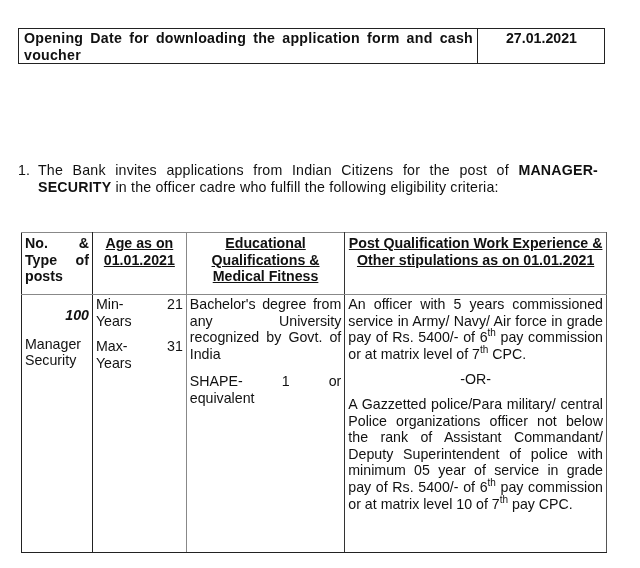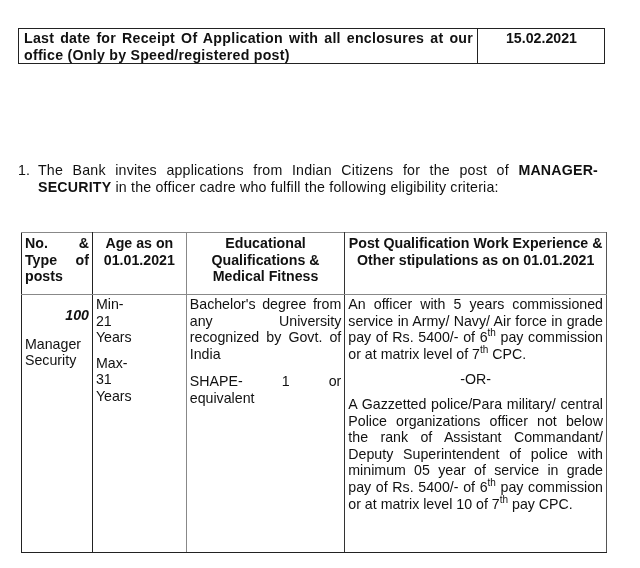--- a/index.html
+++ b/index.html
@@ -39,6 +39,10 @@
 
 <table class="t1">
   <tbody>
+      <tr>
+    <td class="lbl"><span>Opening Date for downloading the application form and cash voucher</span></td>
+    <td class="date">27.01.2021</td>
+  </tr>
   <tr>
     <td class="lbl"><span>Last date for Receipt Of Application with all enclosures at our office (Only by Speed/registered post)</span></td>
     <td class="date">15.02.2021</td>

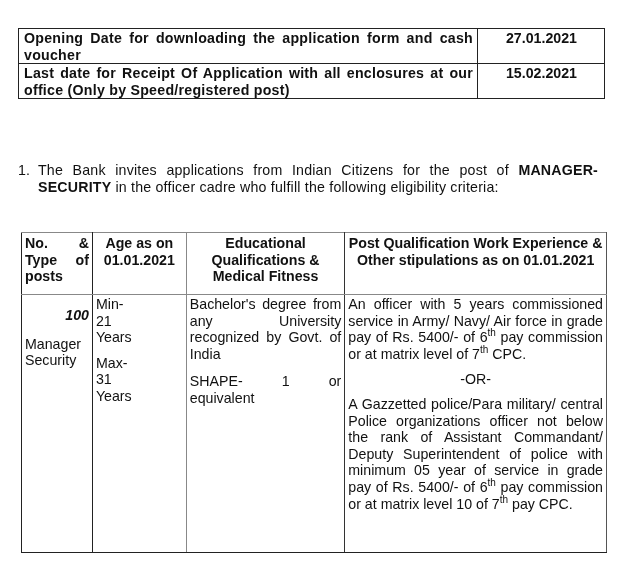--- a/index.html
+++ b/index.html
@@ -42,10 +42,6 @@
       <tr>
     <td class="lbl"><span>Opening Date for downloading the application form and cash voucher</span></td>
     <td class="date">27.01.2021</td>
-  </tr>
-  <tr>
-    <td class="lbl"><span>Last date for Receipt Of Application with all enclosures at our office (Only by Speed/registered post)</span></td>
-    <td class="date">15.02.2021</td>
   </tr>
 </tbody>
   </table>

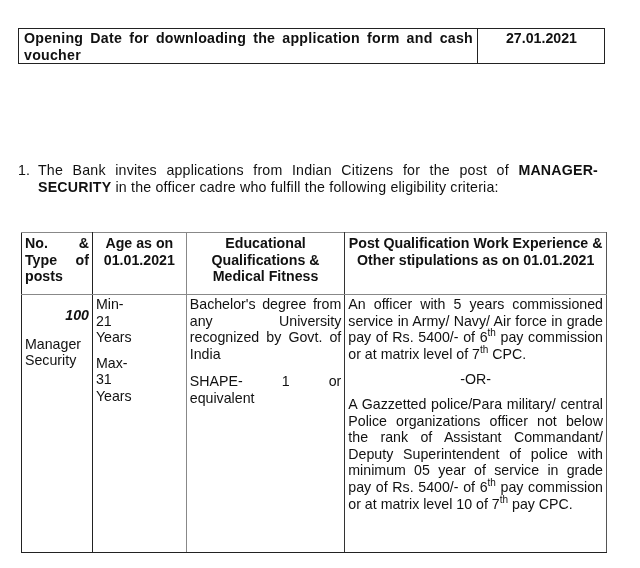--- a/index.html
+++ b/index.html
@@ -23,7 +23,7 @@
   .t2 .c4 { width:256px; border-right:1.5px solid #555; }
   .t2 thead td { font-weight:bold; height:59px; border-top:1.5px solid #888; border-bottom:1.5px solid #888; padding-top:2px; }
   .t2 thead .c1 { text-align:justify; text-align-last:left; }
-  .t2 thead .c2, .t2 thead .c3, .t2 thead .c4 { text-align:center; }
+  .t2 thead .c2, .t2 thead .c3, .t2 thead .c4 { text-align:center;text-decoration:underline; }
   .t2 tbody td { height:256px; border-bottom:1.5px solid #222; padding-top:1px; }
   .t2 .pcount { display:block; font-weight:bold; text-align:right; margin-top:11px;font-style:italic; }
   .t2 .ptype { display:block; margin-top:12px; }

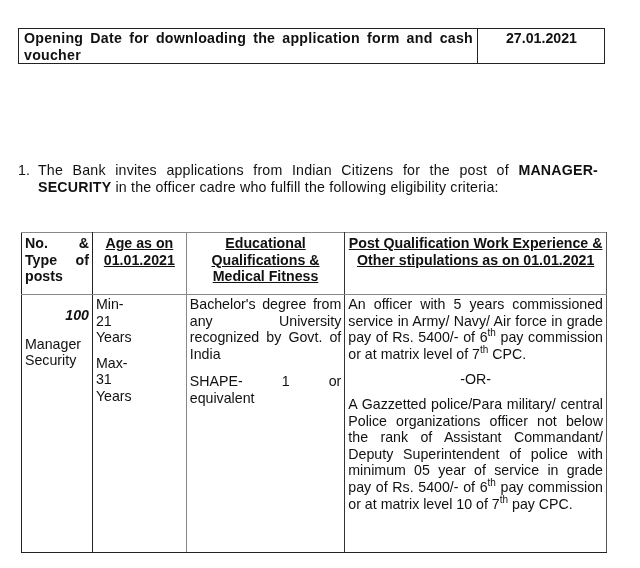--- a/index.html
+++ b/index.html
@@ -27,7 +27,7 @@
   .t2 tbody td { height:256px; border-bottom:1.5px solid #222; padding-top:1px; }
   .t2 .pcount { display:block; font-weight:bold; text-align:right; margin-top:11px;font-style:italic; }
   .t2 .ptype { display:block; margin-top:12px; }
-  .agerow { display:flex; justify-content:space-between;flex-direction:column; }
+  .agerow { display:flex; justify-content:space-between; }
   .agegap { height:9px; }
   .just { text-align:justify; text-align-last:left; display:block; }
   .eduline2 { margin-top:11px; display:flex; justify-content:space-between; }

